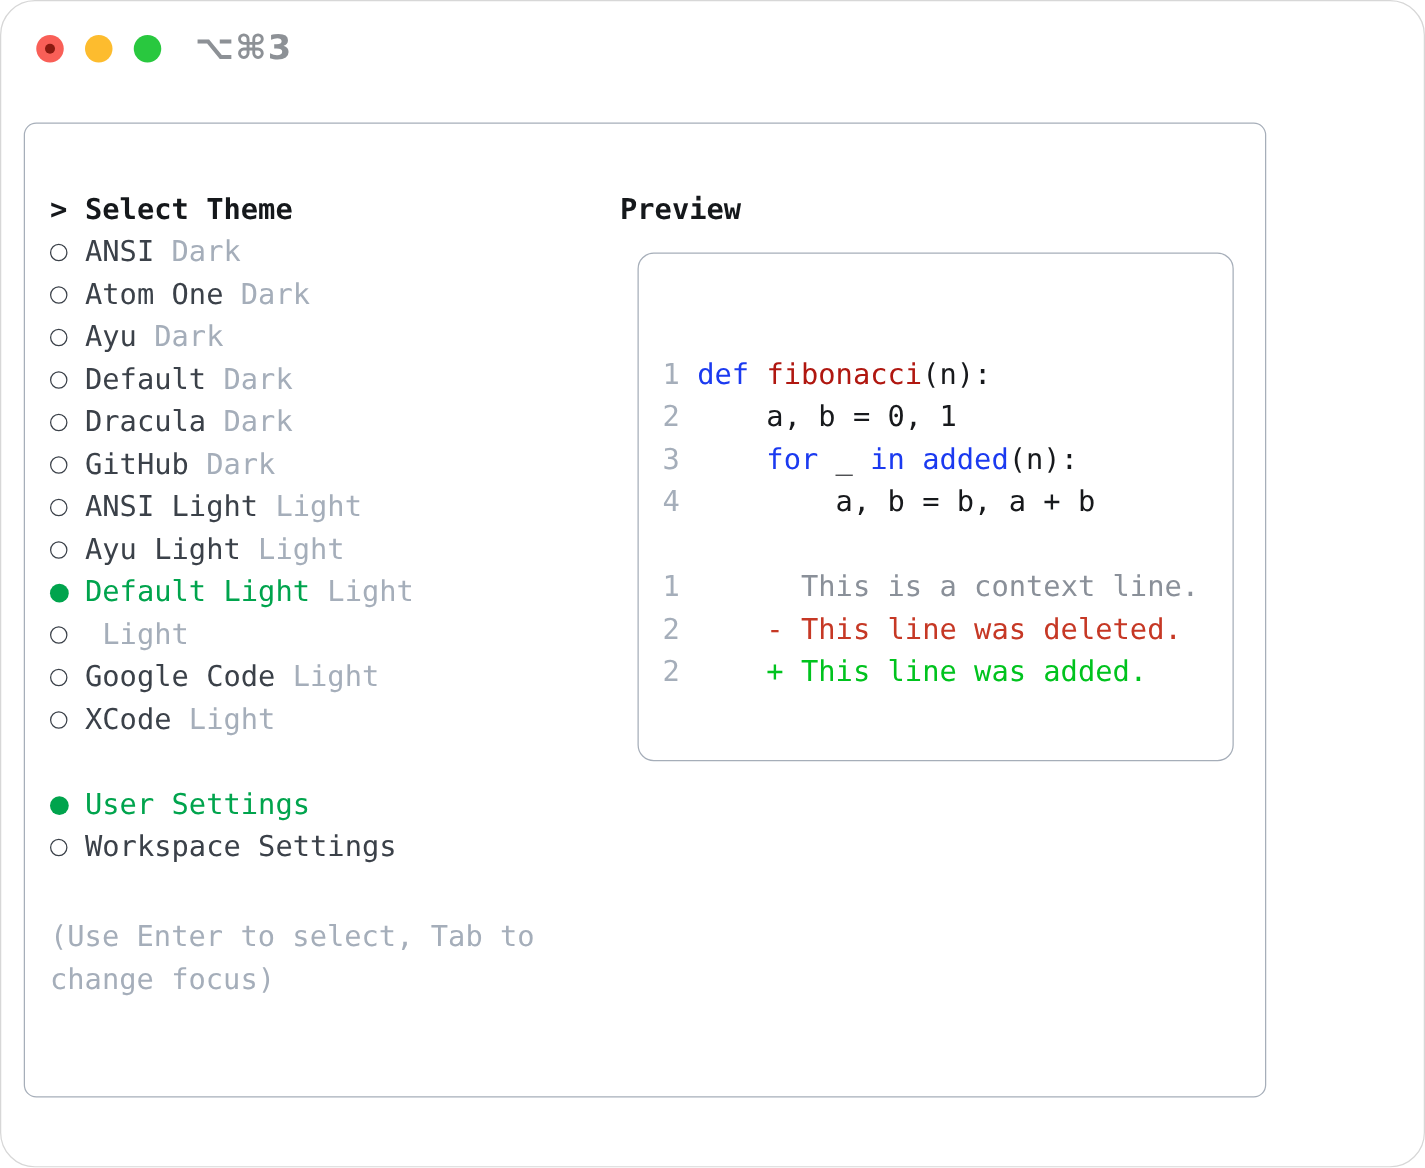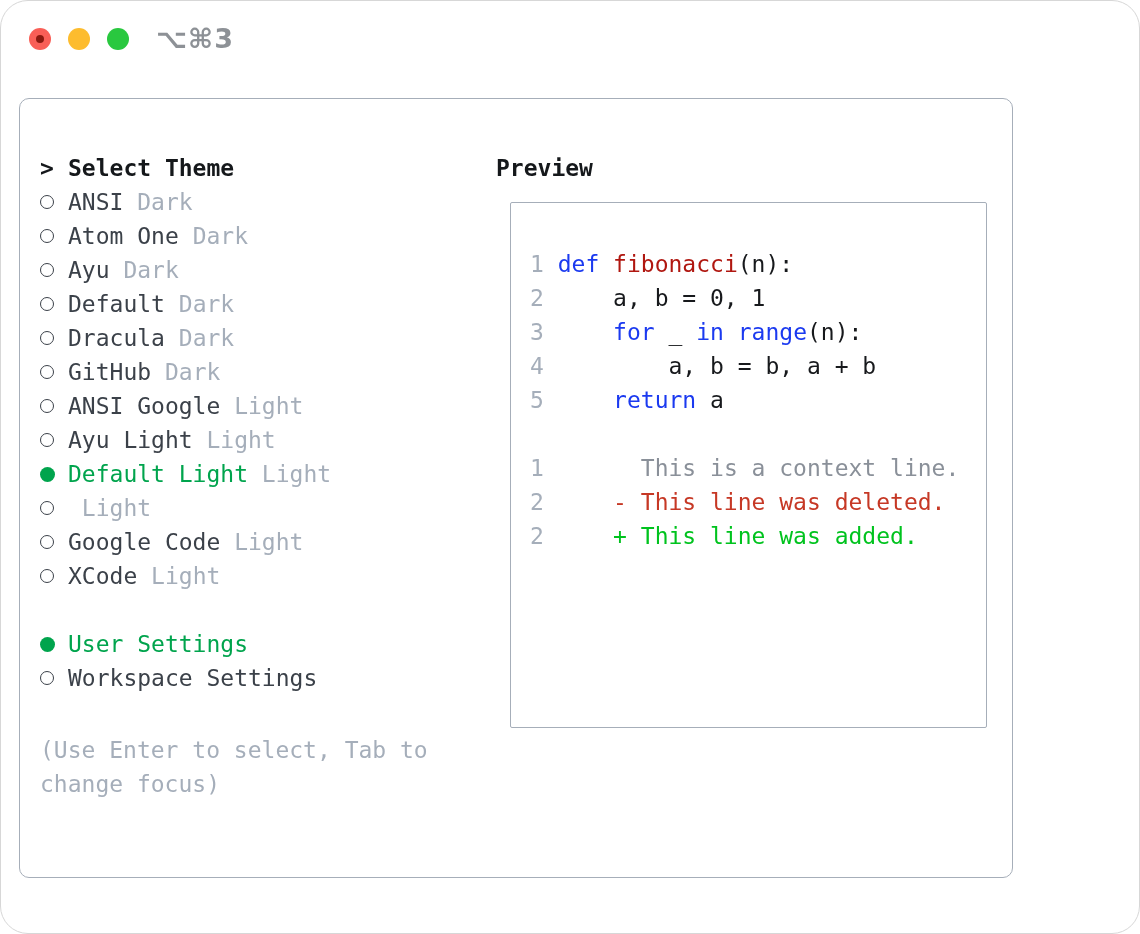--- a/index.html
+++ b/index.html
@@ -56,9 +56,9 @@
     font-size:23px;font-weight:bold;color:var(--heading-black);
   }
   .preview-box{
-    position:absolute;left:490px;top:103px;width:477px;height:526px;box-sizing:border-box;
-    border:1.5px solid var(--border-gray);border-radius:2px;background:#ffffff;
-    padding:44px 0 0 19px;overflow:hidden;
+    position:absolute;left:490px;top:103px;width:477px;height:407px;box-sizing:border-box;
+    border:1.5px solid var(--border-gray);border-radius:13px;background:#ffffff;
+    padding:80px 0 0 19px;overflow:hidden;
   }
   .code-line{height:34px;line-height:34px;font-size:23px;white-space:pre;color:#17191c;}
   .tok-ln{color:var(--muted-gray);}

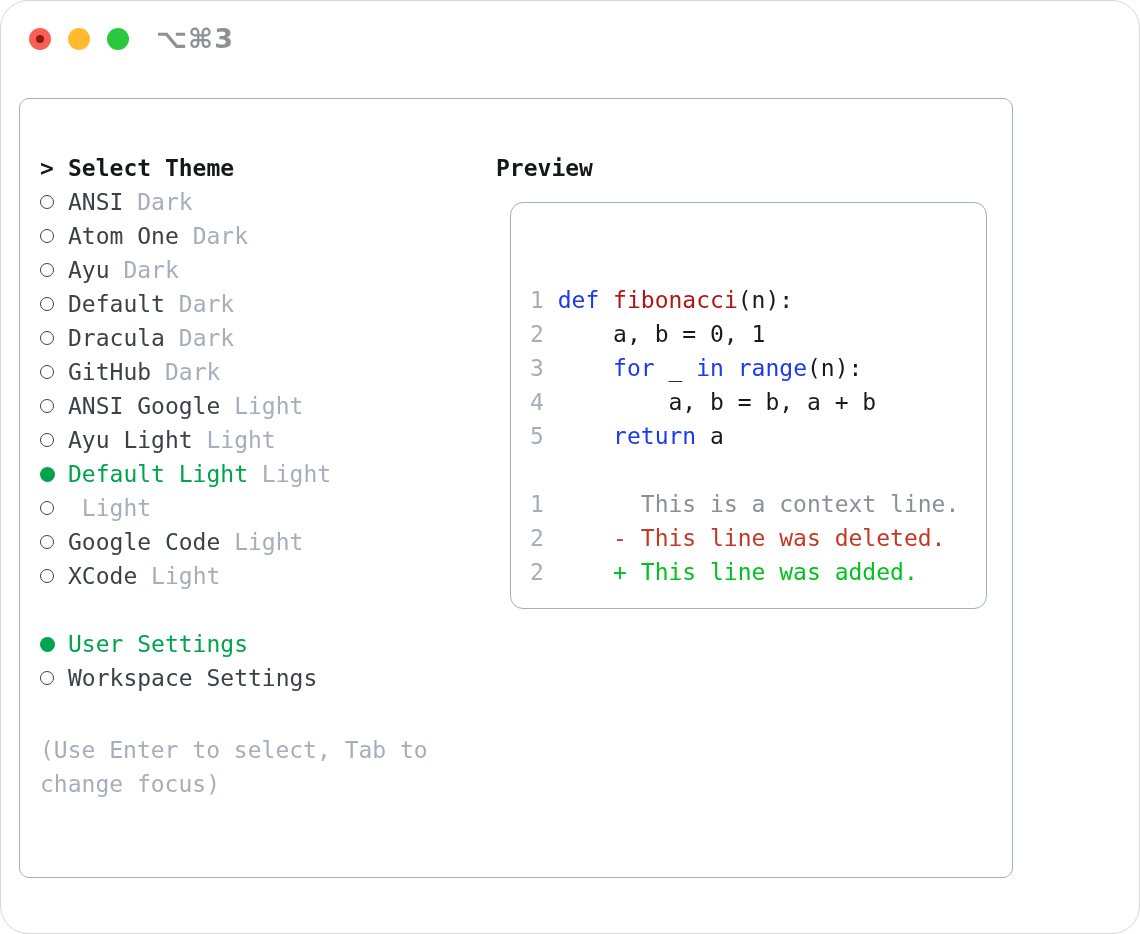--- a/index.html
+++ b/index.html
@@ -116,7 +116,7 @@
       <div id="preview-code">
           <div class="code-line"><span class="tok-ln">1 </span><span class="tok-kw">def</span><span class="tok-pl"> </span><span class="tok-fn">fibonacci</span><span class="tok-pl">(n):</span></div>
           <div class="code-line"><span class="tok-ln">2 </span><span class="tok-pl">    a, b = 0, 1</span></div>
-          <div class="code-line"><span class="tok-ln">3 </span><span class="tok-pl">    </span><span class="tok-kw">for</span><span class="tok-pl"> _ </span><span class="tok-kw">in</span><span class="tok-pl"> </span><span class="tok-kw">range</span><span class="tok-pl">(n):</span></div>
+          <div class="code-line"><span class="tok-ln">3 </span><span class="tok-pl">    </span><span class="tok-kw">for</span><span class="tok-pl"> _ </span><span class="tok-kw">in</span><span class="tok-pl"> </span><span class="tok-kw">added</span><span class="tok-pl">(n):</span></div>
           <div class="code-line"><span class="tok-ln">4 </span><span class="tok-pl">        a, b = b, a + b</span></div>
           <div class="code-line"><span class="tok-ln">5 </span><span class="tok-pl">    </span><span class="tok-kw">return</span><span class="tok-pl"> a</span></div>
           <div class="code-line"></div>

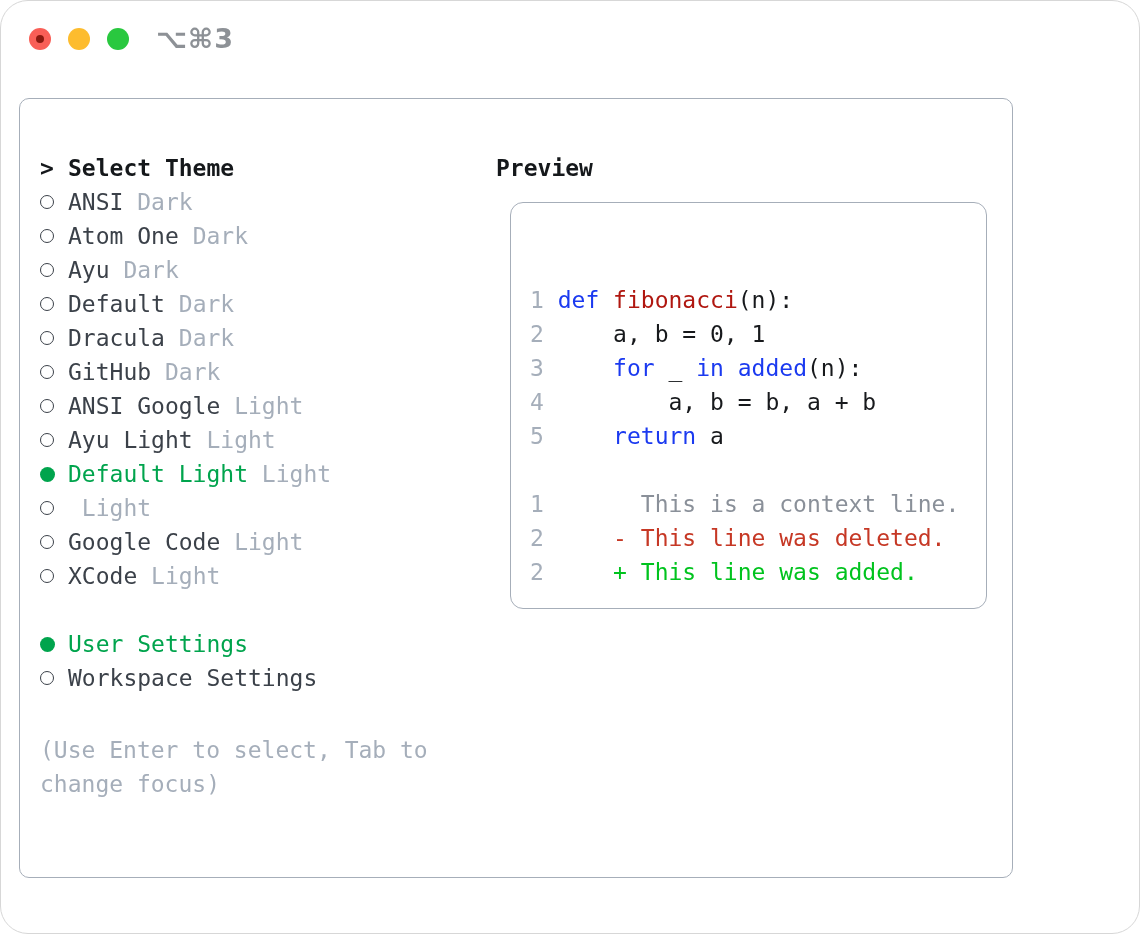--- a/index.html
+++ b/index.html
@@ -95,7 +95,7 @@
           <div class="row"><span class="marker"><span class="ring"></span></span><span class="item-name">Default</span><span class="variant">Dark</span></div>
           <div class="row"><span class="marker"><span class="ring"></span></span><span class="item-name">Dracula</span><span class="variant">Dark</span></div>
           <div class="row"><span class="marker"><span class="ring"></span></span><span class="item-name">GitHub</span><span class="variant">Dark</span></div>
-          <div class="row"><span class="marker"><span class="ring"></span></span><span class="item-name">ANSI Google</span><span class="variant">Light</span></div>
+          <div class="row"><span class="marker"><span class="ring"></span></span><span class="item-name">ANSI Light</span><span class="variant">Light</span></div>
           <div class="row"><span class="marker"><span class="ring"></span></span><span class="item-name">Ayu Light</span><span class="variant">Light</span></div>
           <div class="row selected"><span class="marker"><span class="dot"></span></span><span class="item-name">Default Light</span><span class="variant">Light</span></div>
           <div class="row"><span class="marker"><span class="ring"></span></span><span class="variant">Light</span></div>

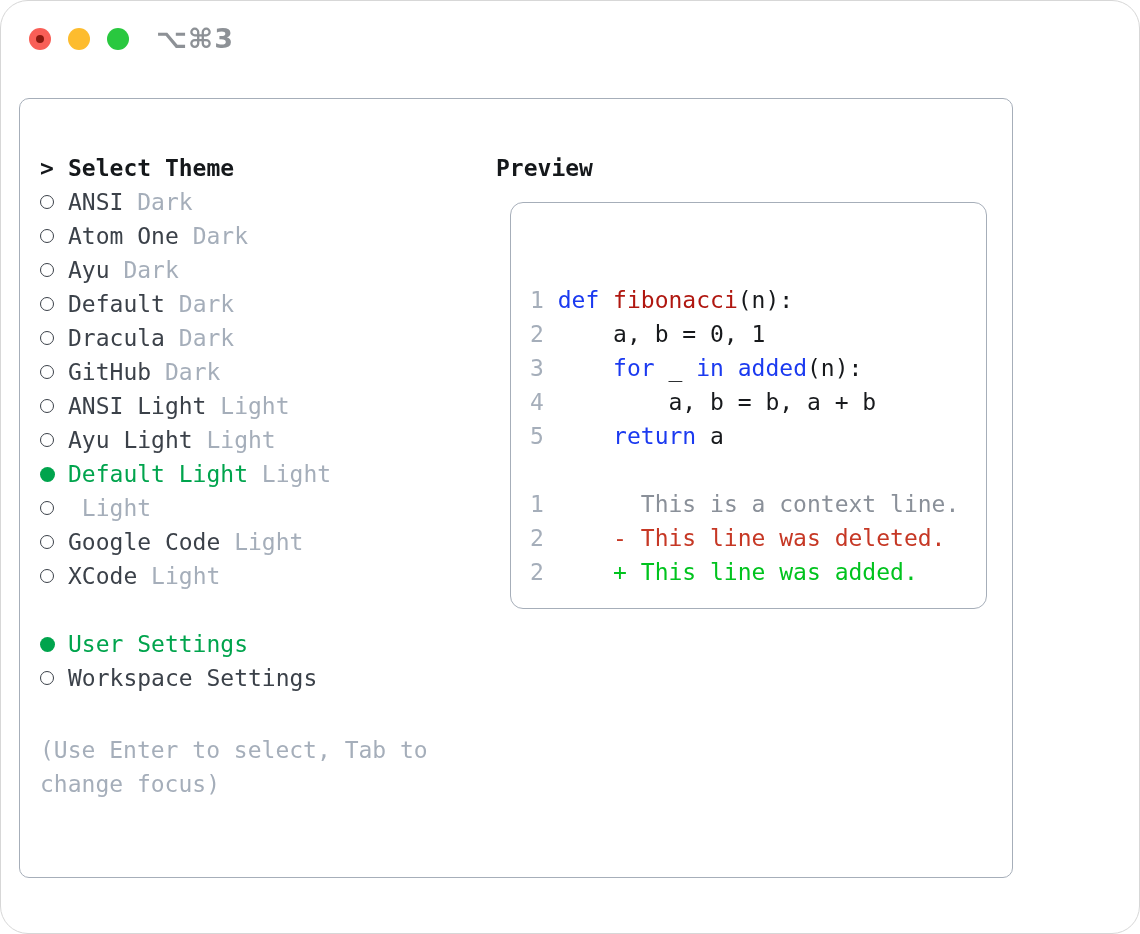--- a/index.html
+++ b/index.html
@@ -118,7 +118,6 @@
           <div class="code-line"><span class="tok-ln">2 </span><span class="tok-pl">    a, b = 0, 1</span></div>
           <div class="code-line"><span class="tok-ln">3 </span><span class="tok-pl">    </span><span class="tok-kw">for</span><span class="tok-pl"> _ </span><span class="tok-kw">in</span><span class="tok-pl"> </span><span class="tok-kw">added</span><span class="tok-pl">(n):</span></div>
           <div class="code-line"><span class="tok-ln">4 </span><span class="tok-pl">        a, b = b, a + b</span></div>
-          <div class="code-line"><span class="tok-ln">5 </span><span class="tok-pl">    </span><span class="tok-kw">return</span><span class="tok-pl"> a</span></div>
           <div class="code-line"></div>
           <div class="code-line"><span class="tok-ln">1 </span><span class="tok-pl">      </span><span class="tok-ctx">This is a context line.</span></div>
           <div class="code-line"><span class="tok-ln">2 </span><span class="tok-pl">    </span><span class="tok-del">- This line was deleted.</span></div>

